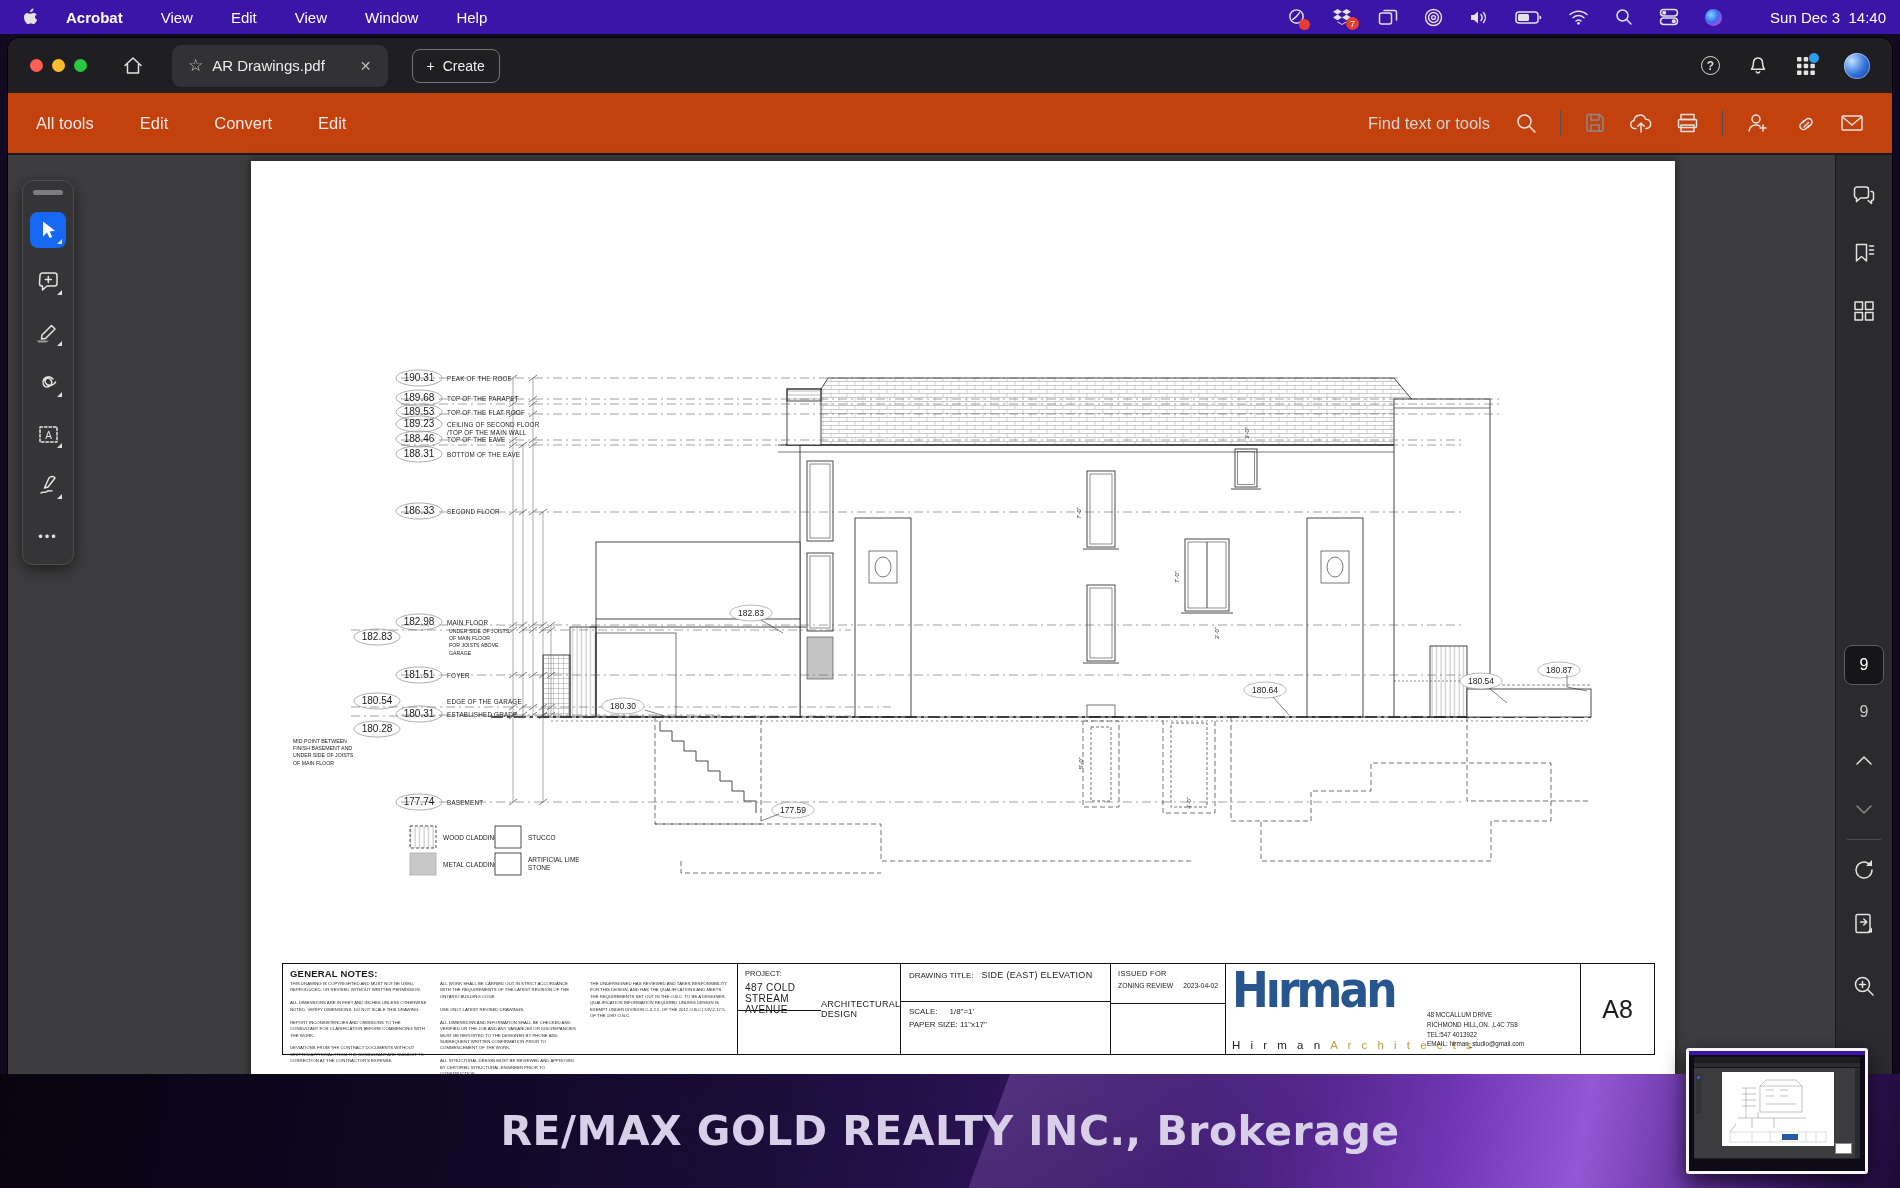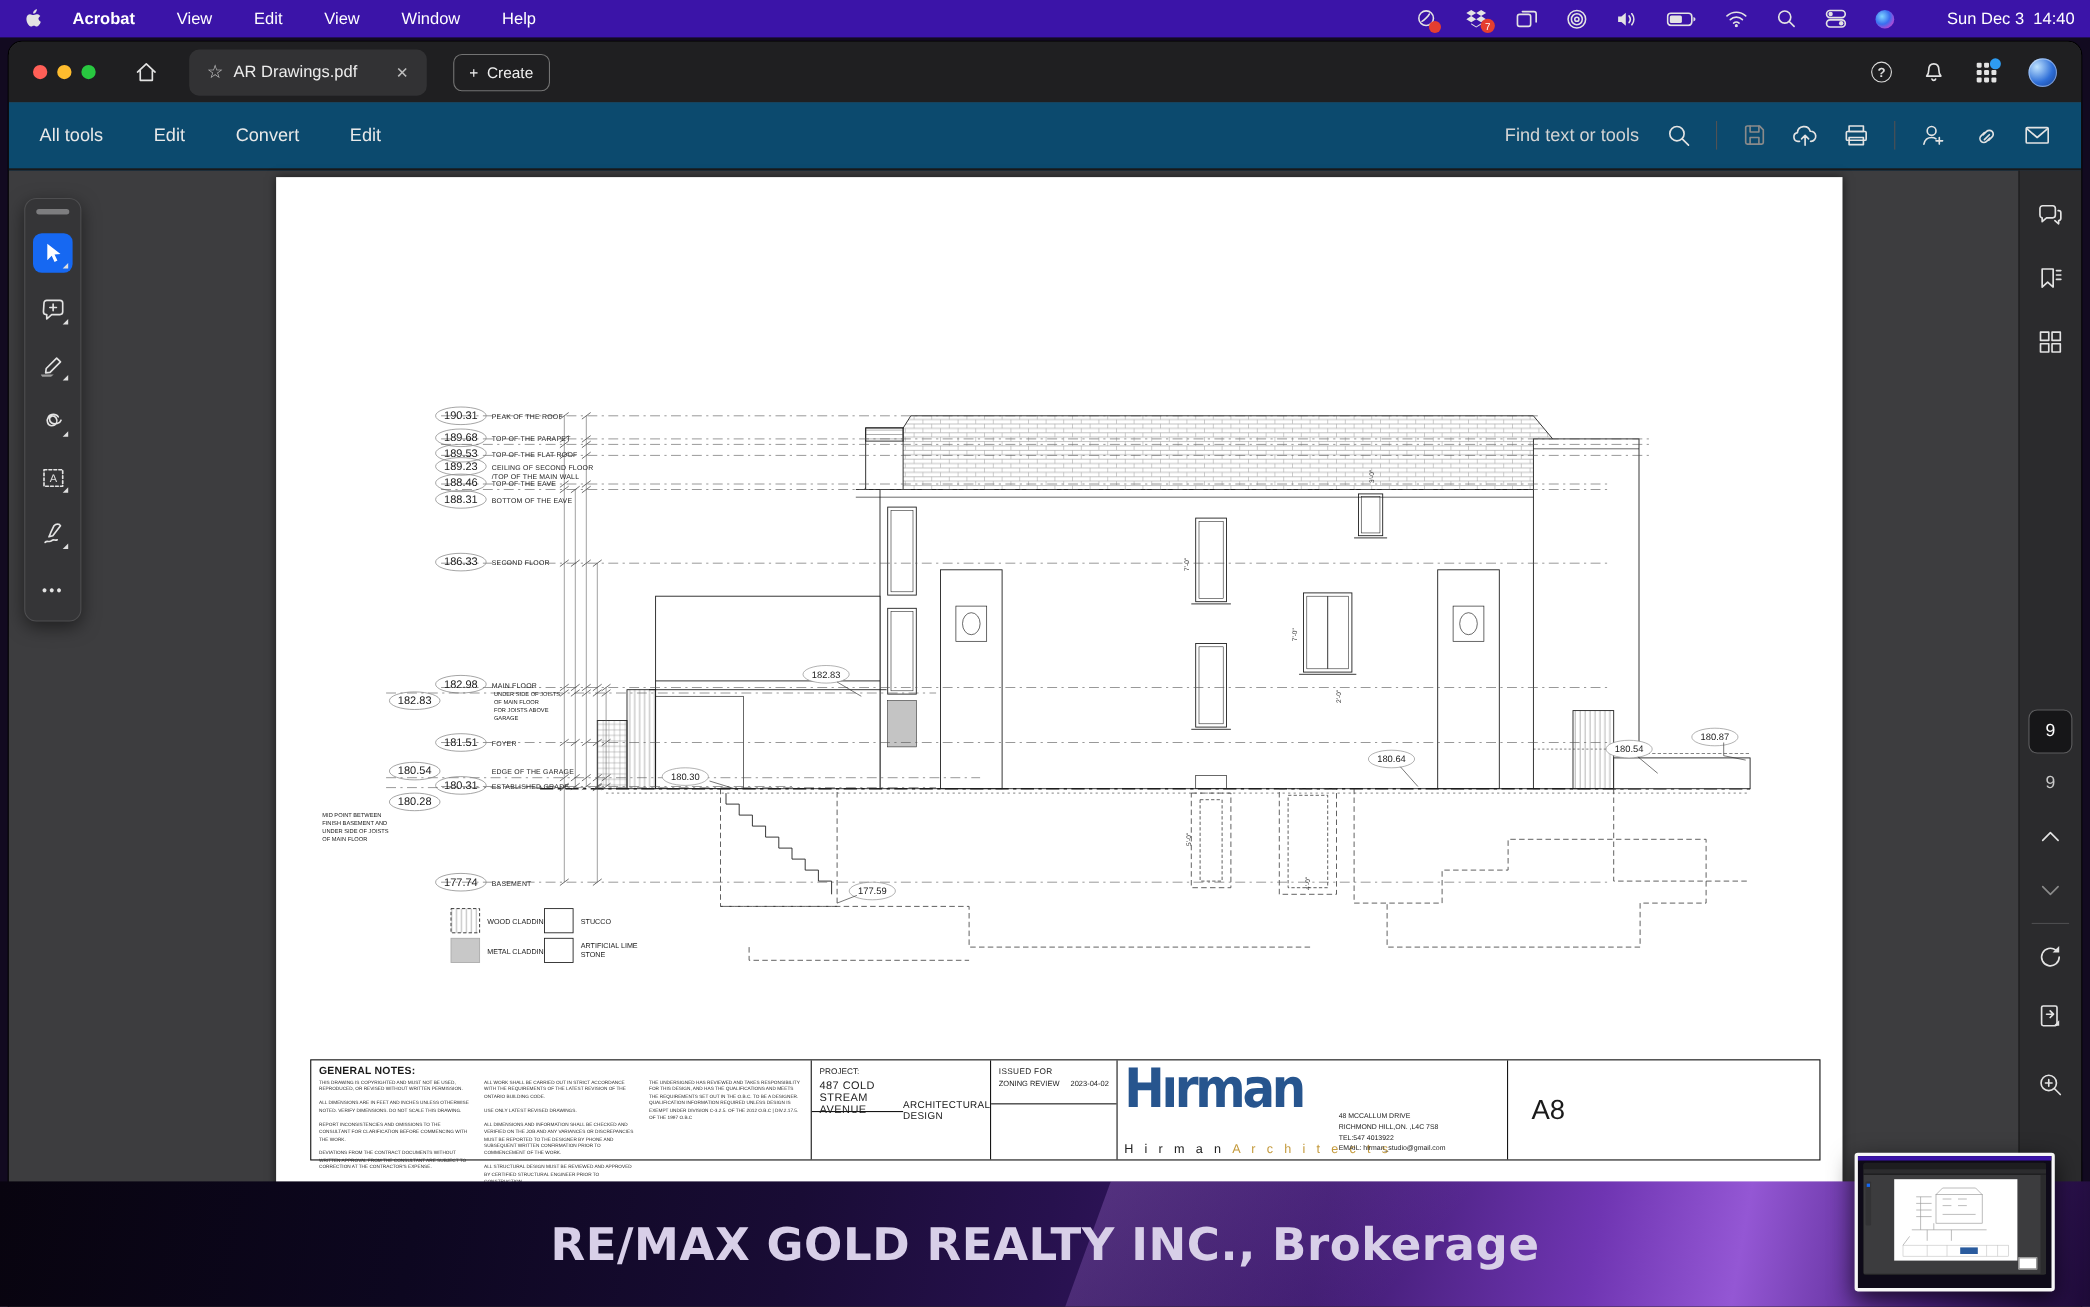--- a/index.html
+++ b/index.html
@@ -45,7 +45,7 @@
             box-shadow:inset 0 0 0 1px rgba(255,255,255,.4); }
 
   
-  .acrotoolbar { height:62px; background:#0c4a6e; border-bottom:2px solid #19191b; display:flex;
+  .acrotoolbar { height:62px; background:#c2410c; border-bottom:2px solid #19191b; display:flex;
                  align-items:center; padding:0 28px; }
   .at-left { display:flex; gap:46px; color:#e9e9e9; font-size:16.5px; }
   .at-right { margin-left:auto; display:flex; align-items:center; gap:23px; }

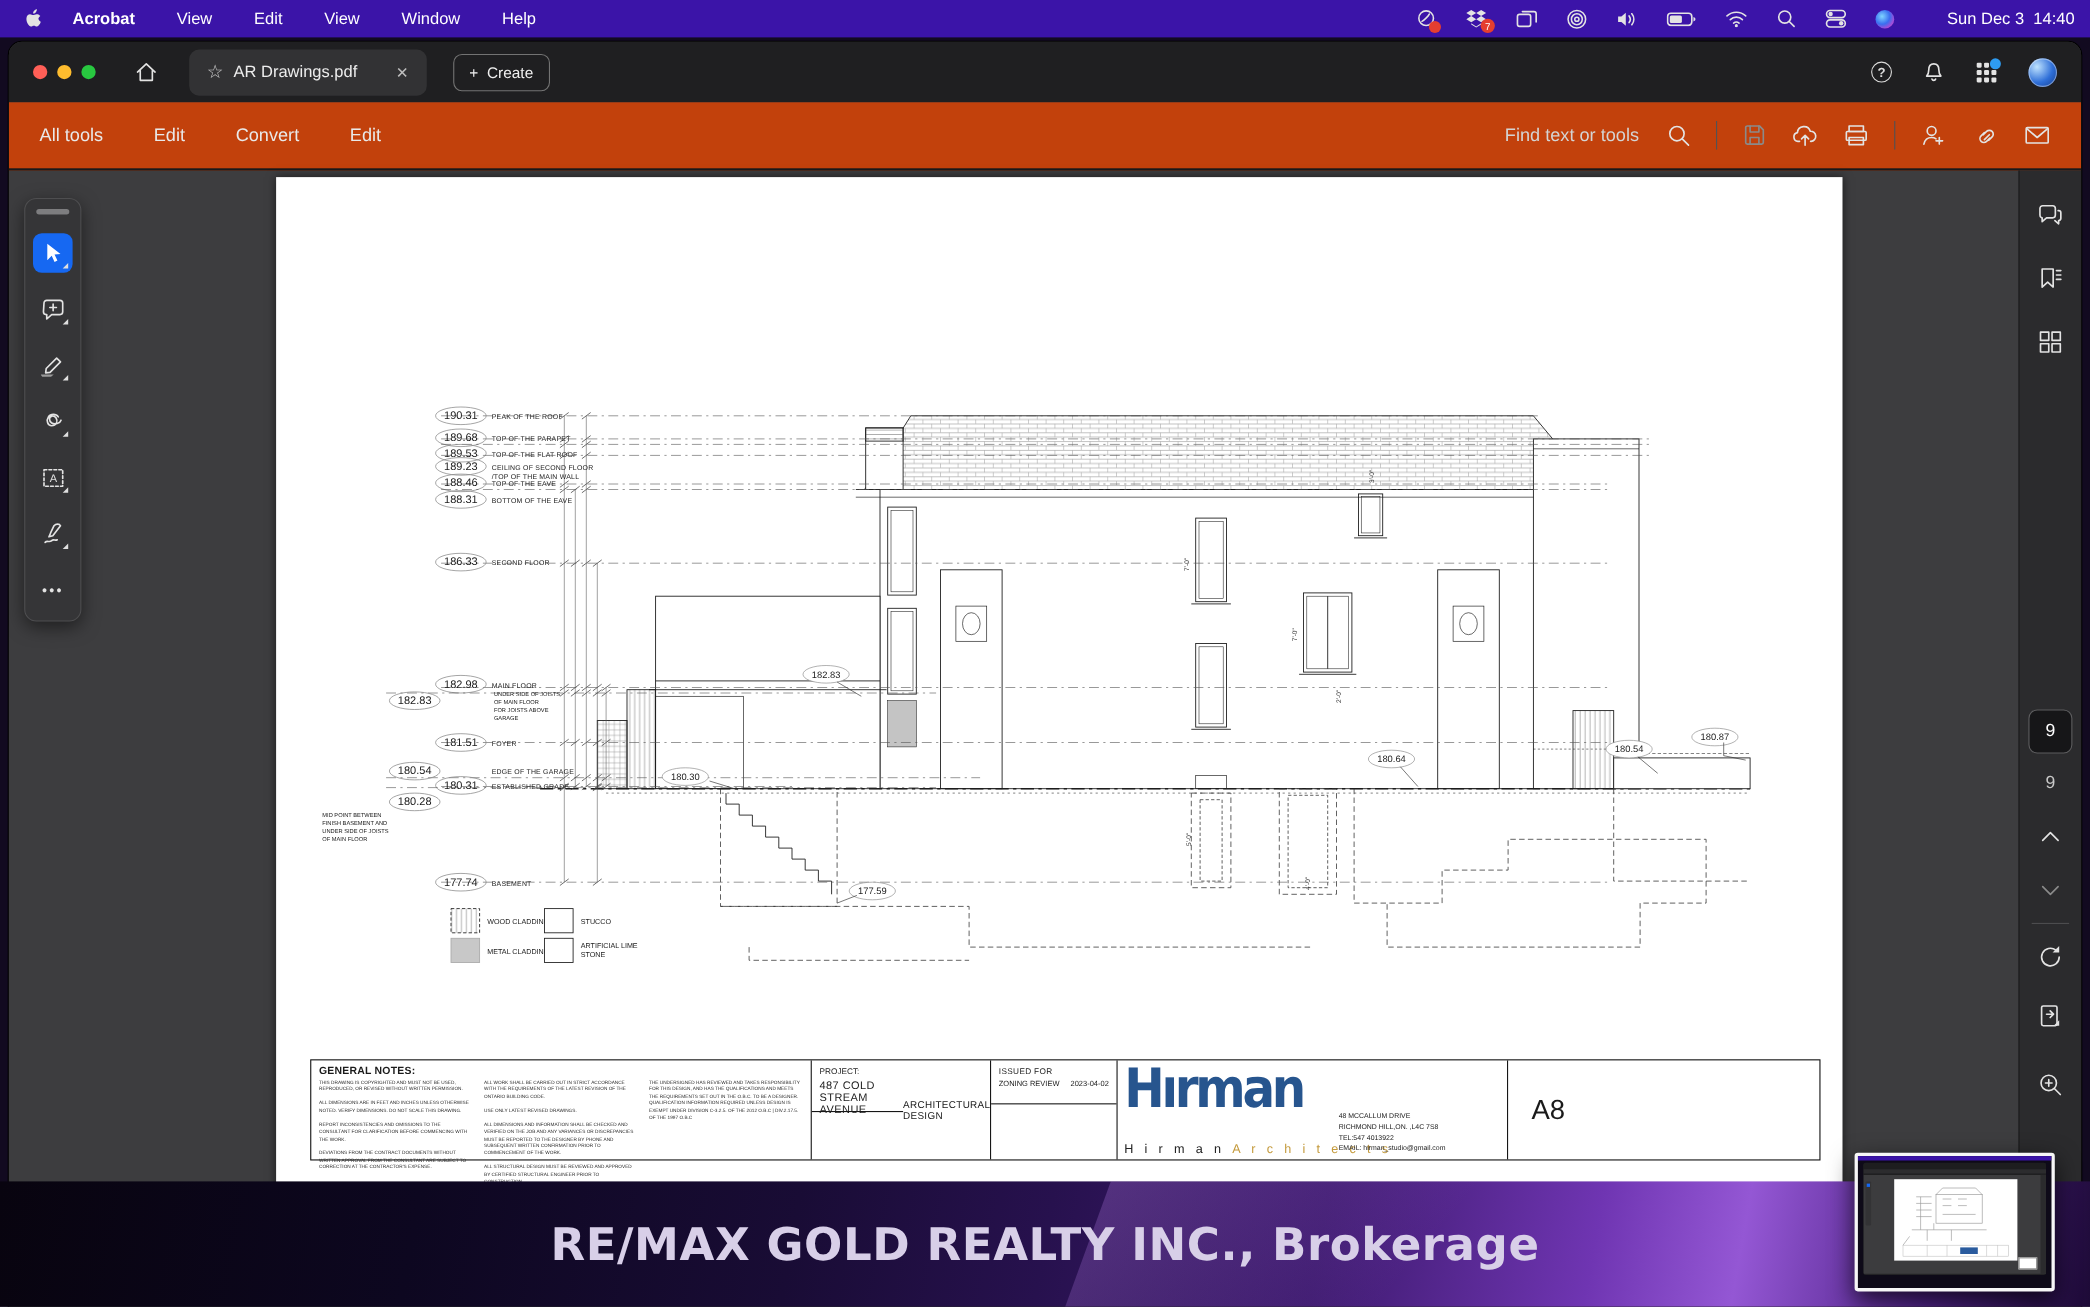--- a/index.html
+++ b/index.html
@@ -611,6 +611,11 @@
           </div>
           <div class="cp-bottom">ARCHITECTURAL DESIGN</div>
         </div>
+        <div class="cell c-title">
+          <div class="ct-row1"><span>DRAWING TITLE:</span><b>SIDE (EAST)  ELEVATION</b></div>
+          <div class="ct-scale"><span style="margin-left:0">SCALE:</span><span>1/8"=1'</span></div>
+          <div class="ct-paper">PAPER SIZE: 11"x17"</div>
+        </div>
         <div class="cell c-issued">
           <div class="ci-inner">
             <div class="ci-label">ISSUED FOR</div>

